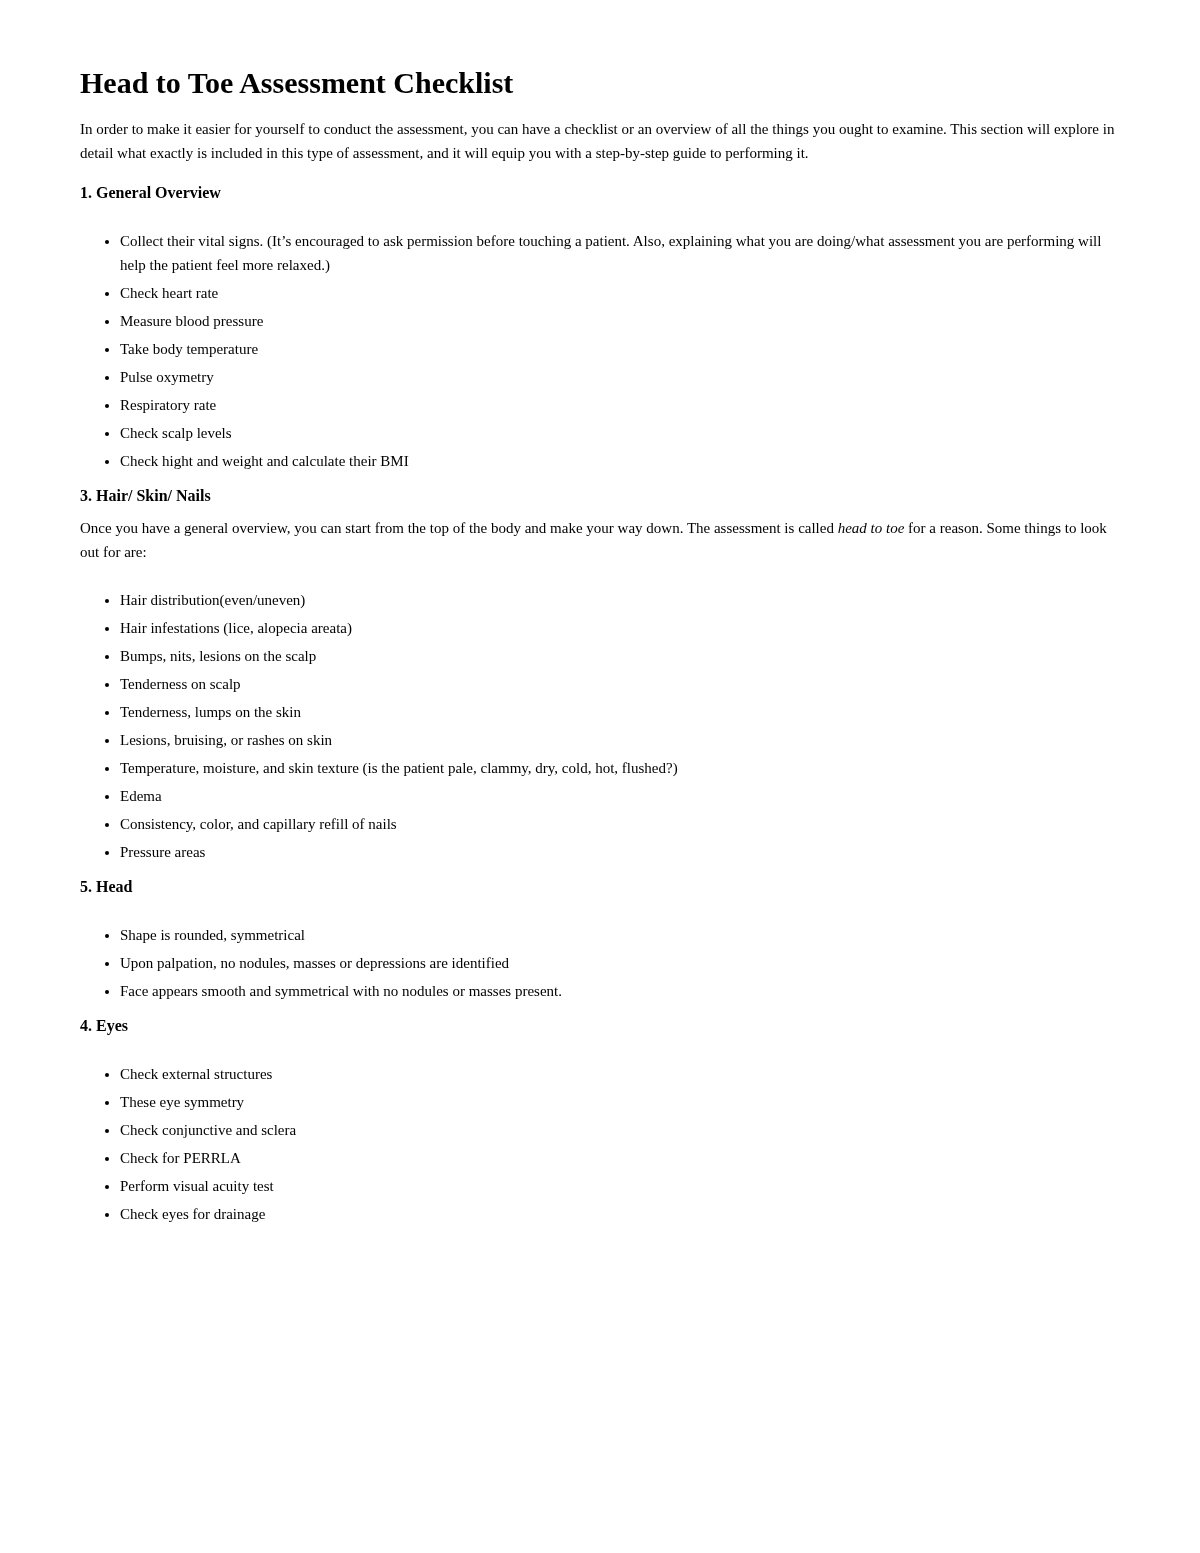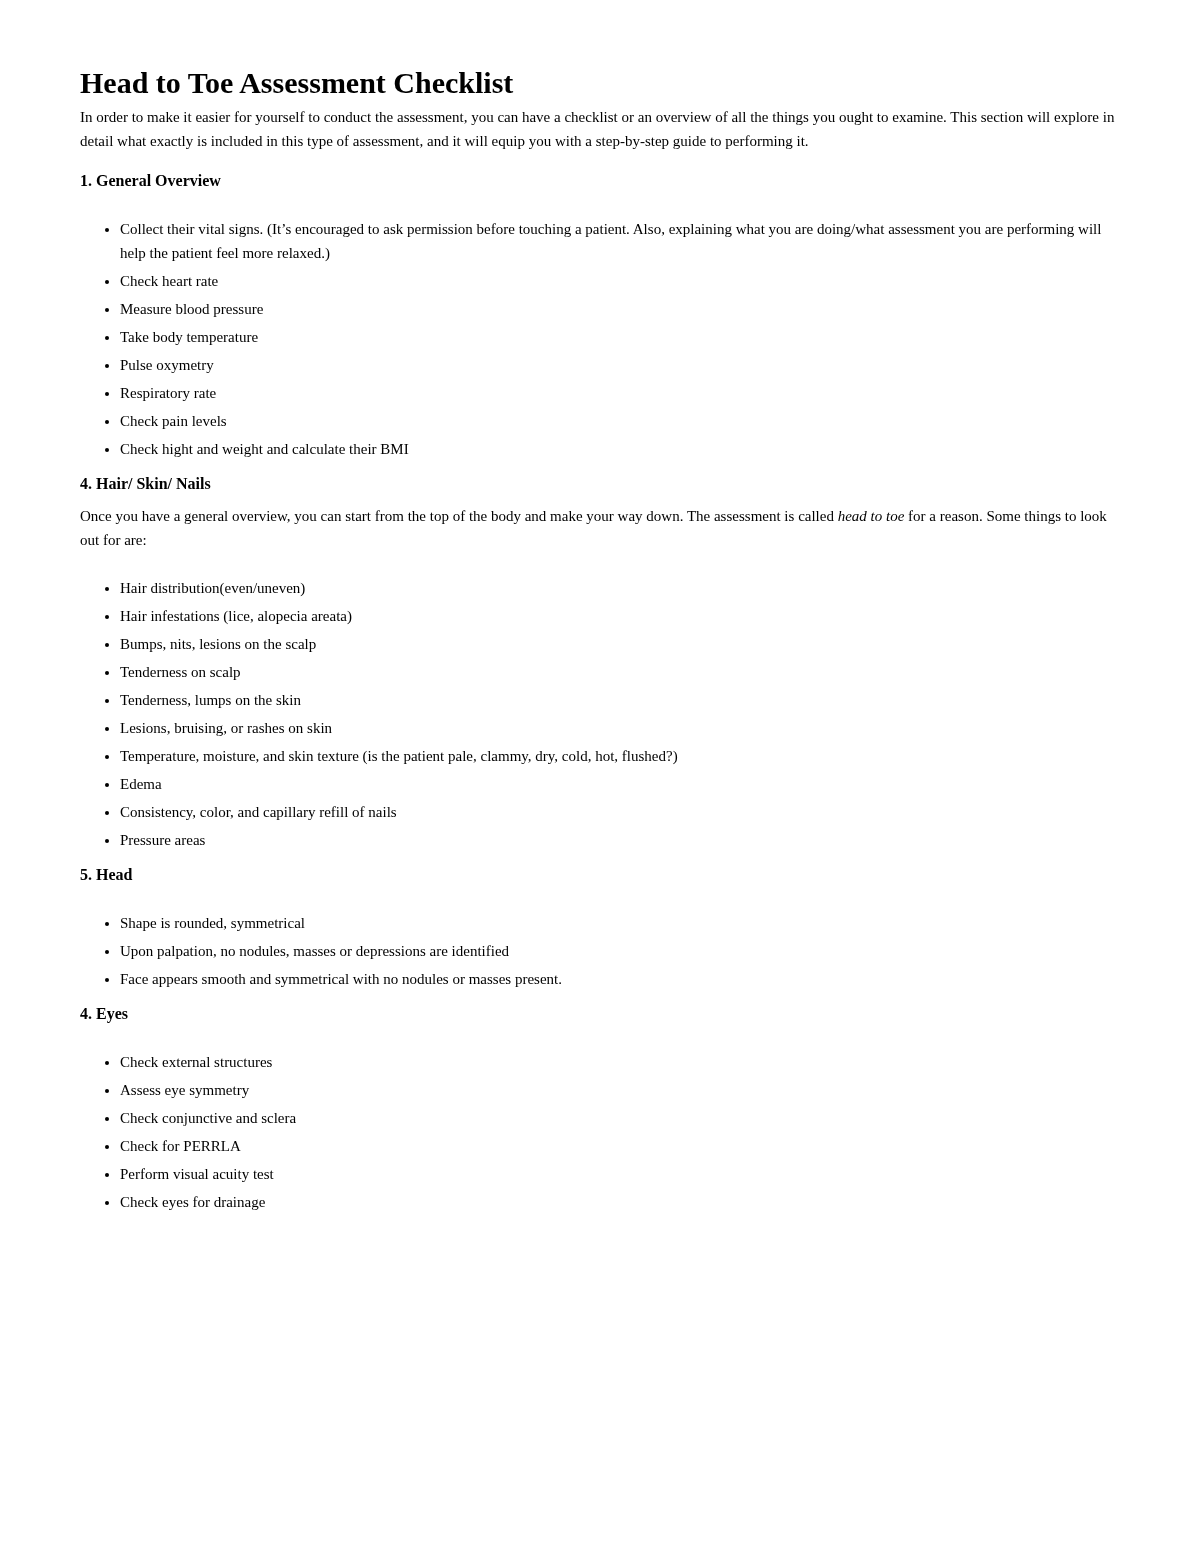--- a/index.html
+++ b/index.html
@@ -21,7 +21,7 @@
     h1 {
       font-size: 30px;
       font-weight: bold;
-      margin-bottom: 0;
+      margin-bottom: 12px;
       font-family: 'Times New Roman', Times, serif;
     }
 

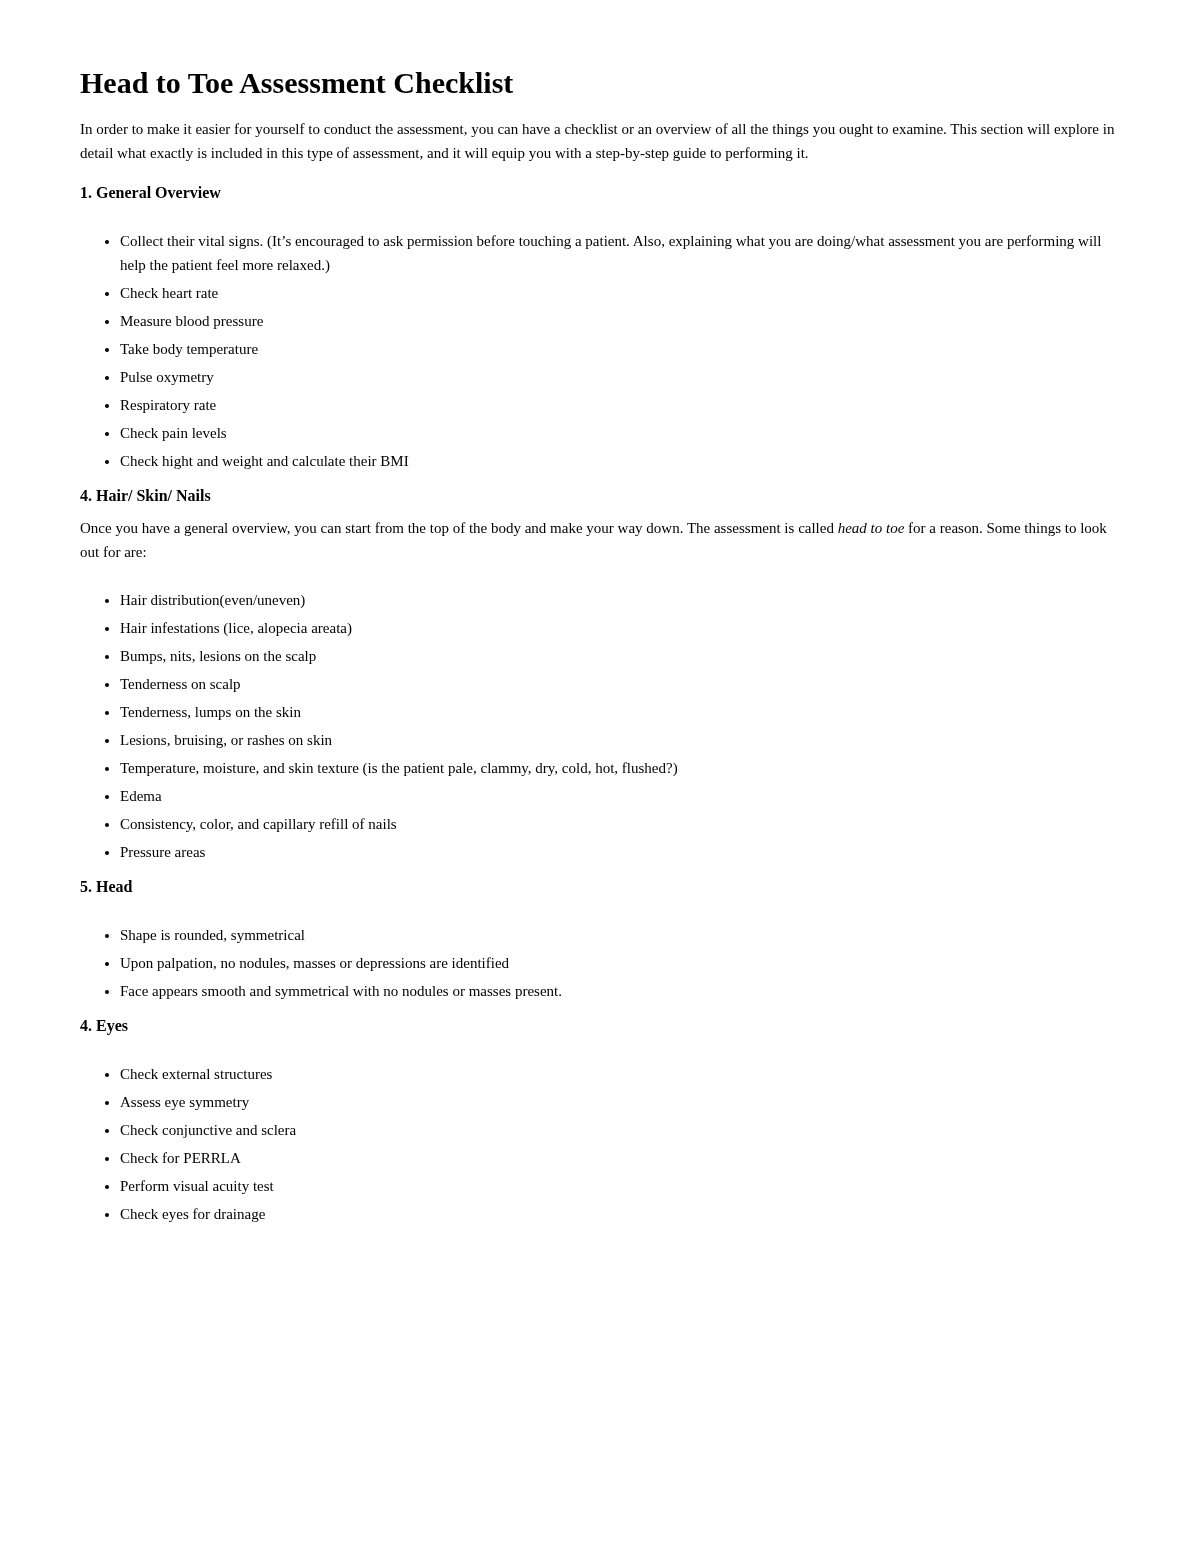--- a/index.html
+++ b/index.html
@@ -79,7 +79,7 @@
         <li>Take body temperature</li>
         <li>Pulse oxymetry</li>
         <li>Respiratory rate</li>
-        <li>Check pain levels</li>
+        <li>Check scalp levels</li>
         <li>Check hight and weight and calculate their BMI</li>
       </ul>
     </div>

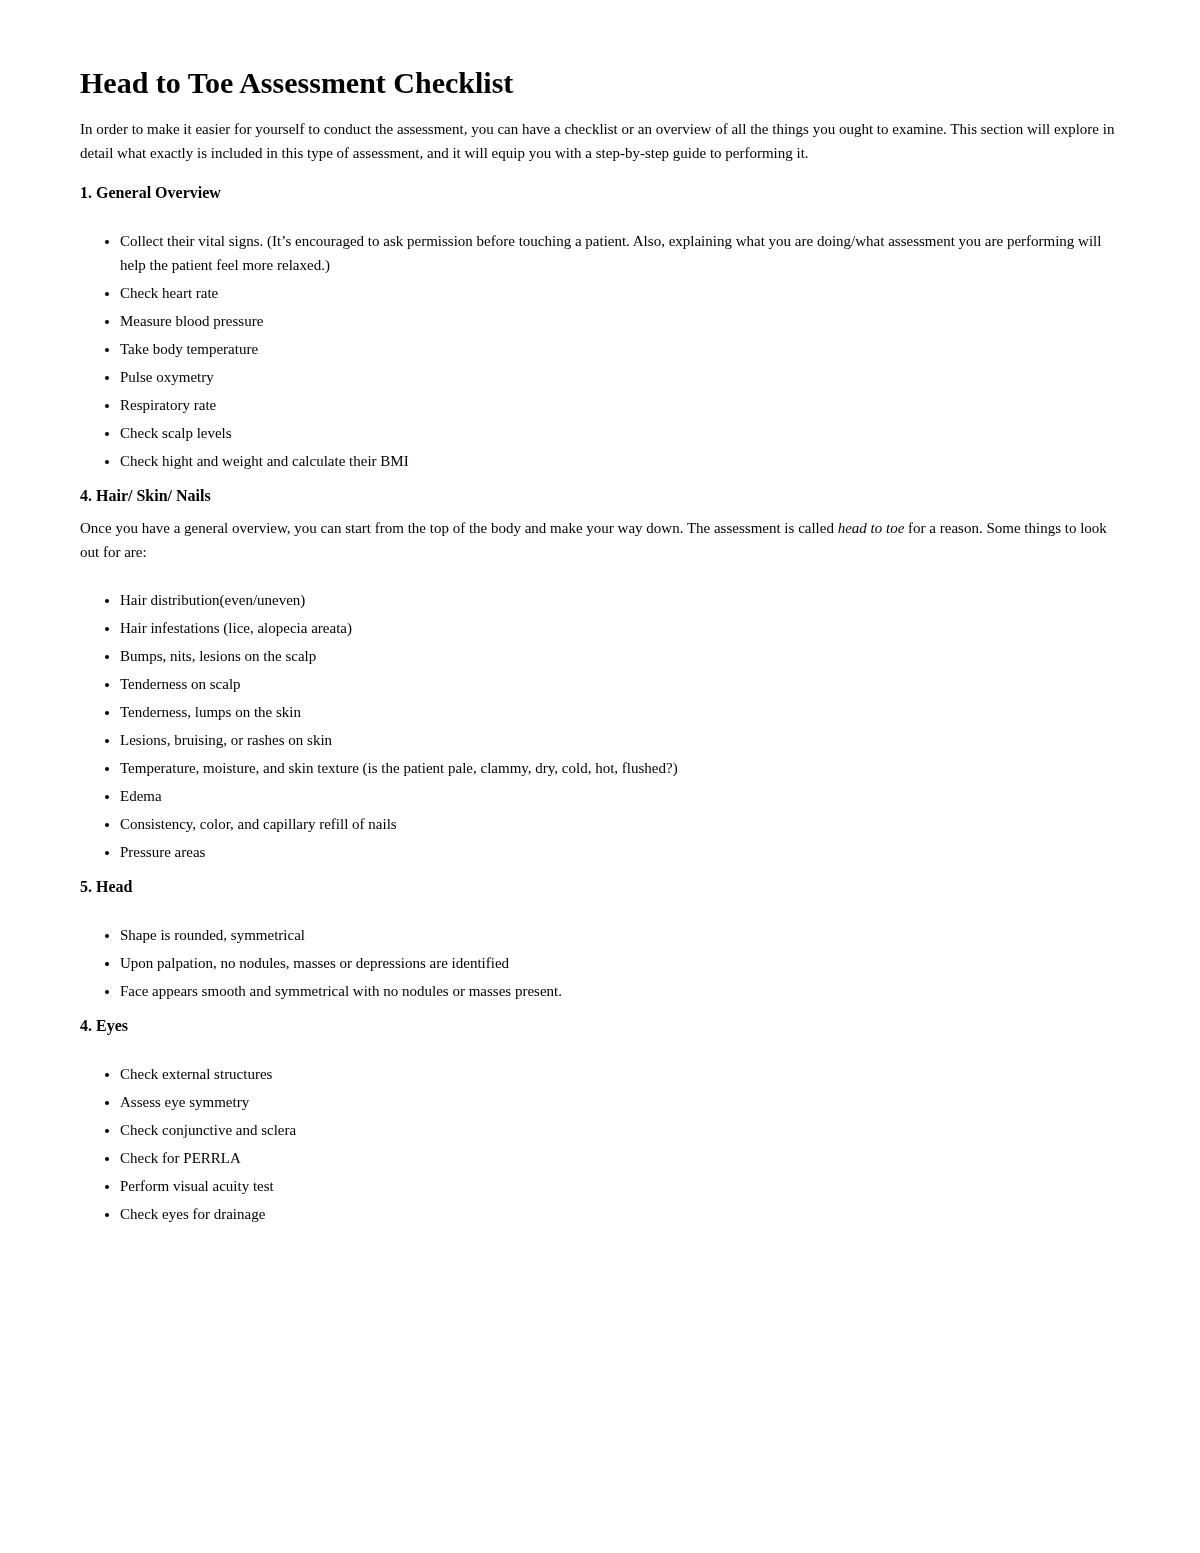--- a/index.html
+++ b/index.html
@@ -84,7 +84,7 @@
       </ul>
     </div>
     <div class="section">
-      <h2>4. Hair/ Skin/ Nails</h2>
+      <h2>3. Hair/ Skin/ Nails</h2>
       <p class="section-text">Once you have a general overview, you can start from the top of the body and make your way down. The assessment is called <em>head to toe</em> for a reason. Some things to look out for are:</p>
       <ul>
         <li>Hair distribution(even/uneven)</li>

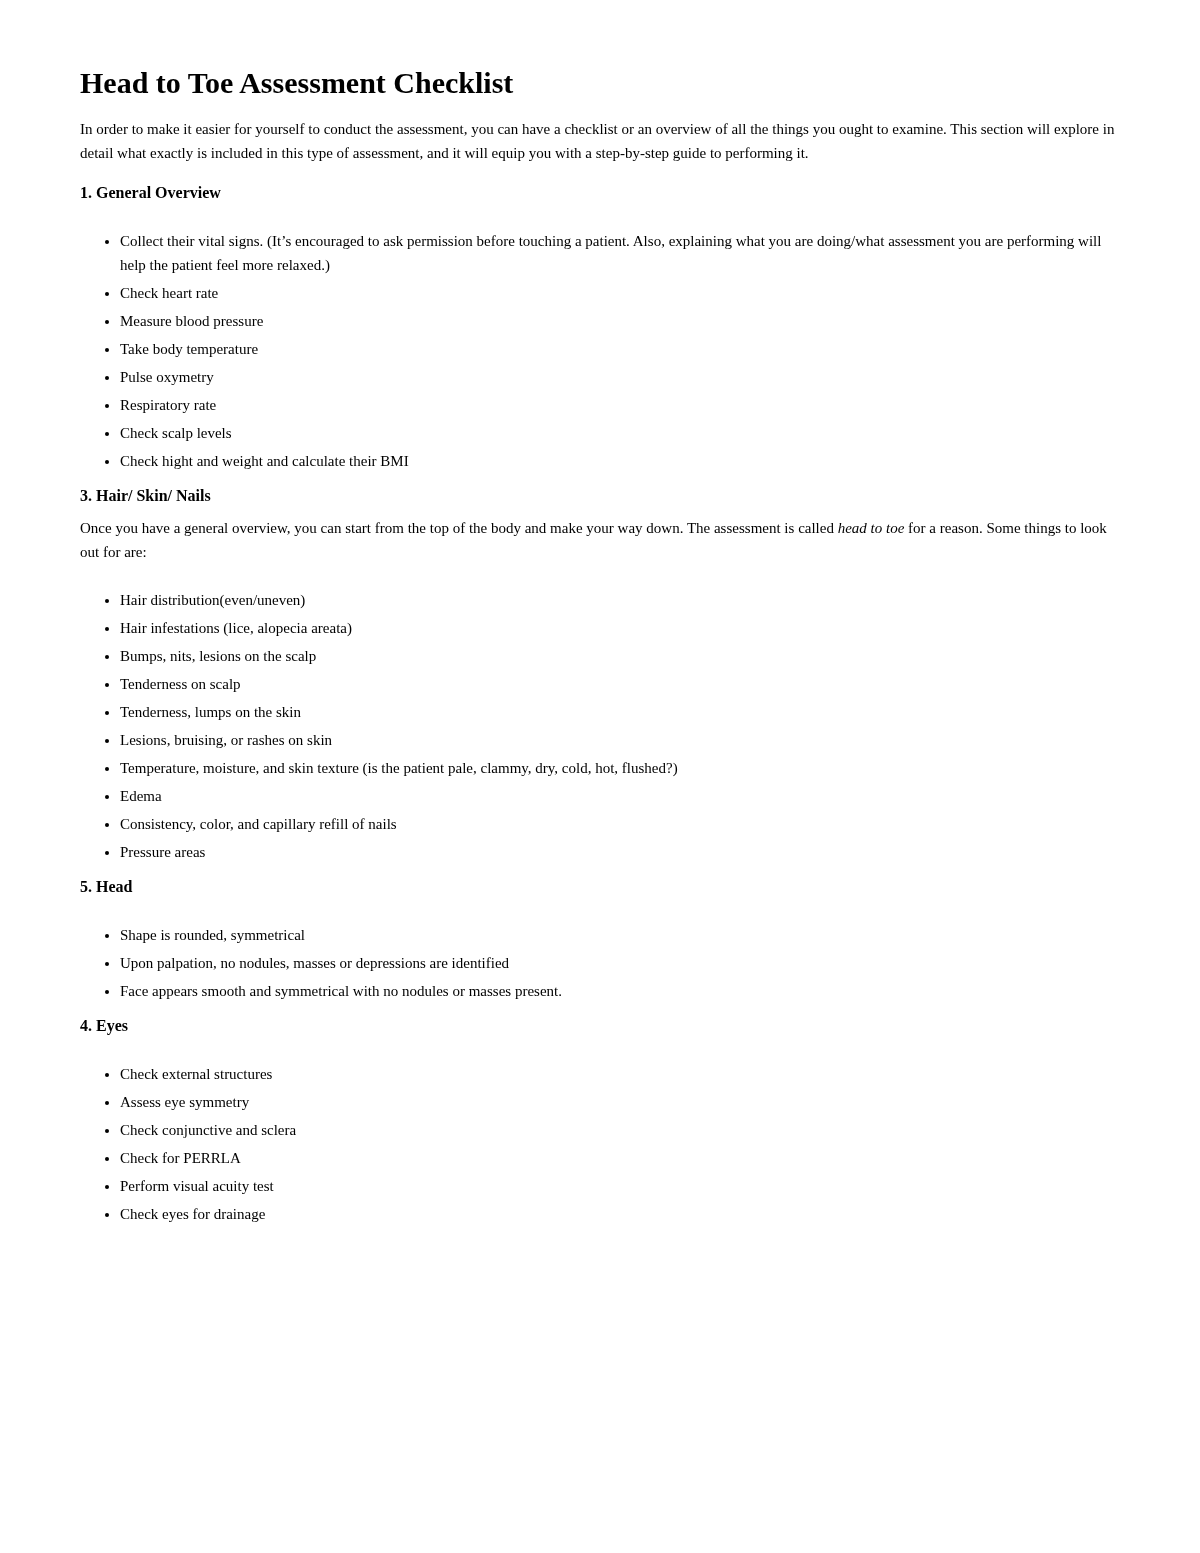--- a/index.html
+++ b/index.html
@@ -111,7 +111,7 @@
       <h2>4. Eyes</h2>
       <ul>
         <li>Check external structures</li>
-        <li>Assess eye symmetry</li>
+        <li>These eye symmetry</li>
         <li>Check conjunctive and sclera</li>
         <li>Check for PERRLA</li>
         <li>Perform visual acuity test</li>

